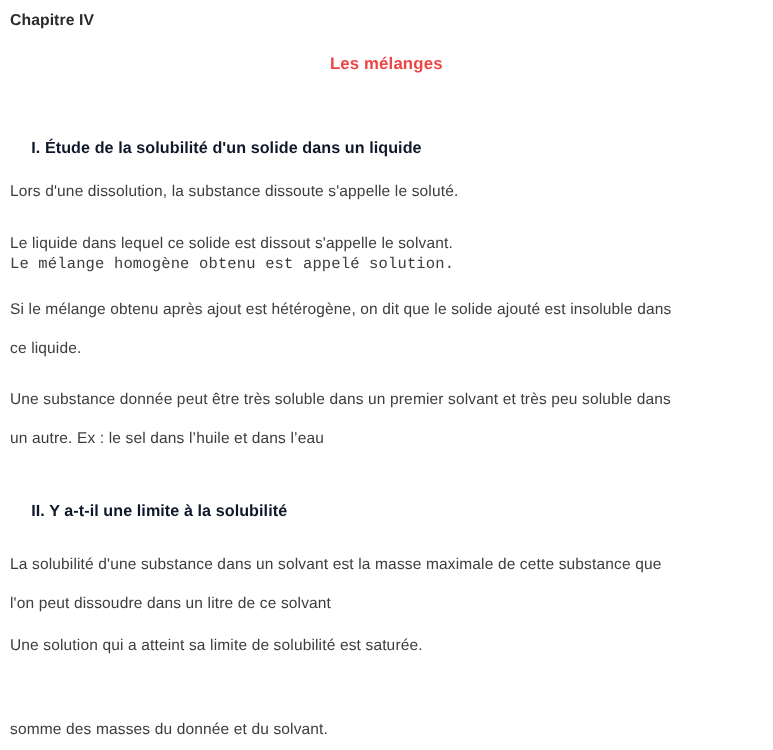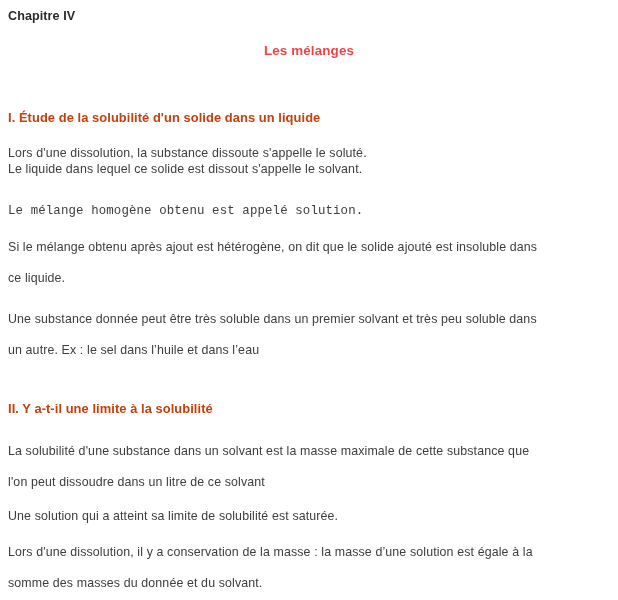--- a/index.html
+++ b/index.html
@@ -53,10 +53,10 @@
   }
   .heading {
     position: absolute;
-    left: 8px;
+    left: 25px;
     font-size: 12.9px;
     font-weight: bold;
-    color: #c2410c;
+    color: #0f172a;
     white-space: nowrap;
     letter-spacing: 0.005em;
   }

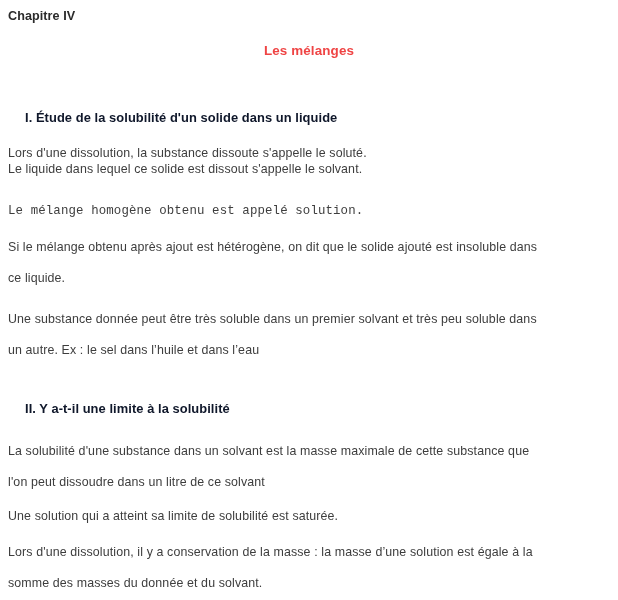--- a/index.html
+++ b/index.html
@@ -64,7 +64,7 @@
   #h2 { top: 401px; }
 
   #p1  { top: 146px; }
-  #p2  { top: 162px; }
+  #p2  { top: 187px; }
   #p3  { top: 204px; font-family: Liberation Mono, monospace; }
   #p4a { top: 240px; }
   #p4b { top: 271px; }

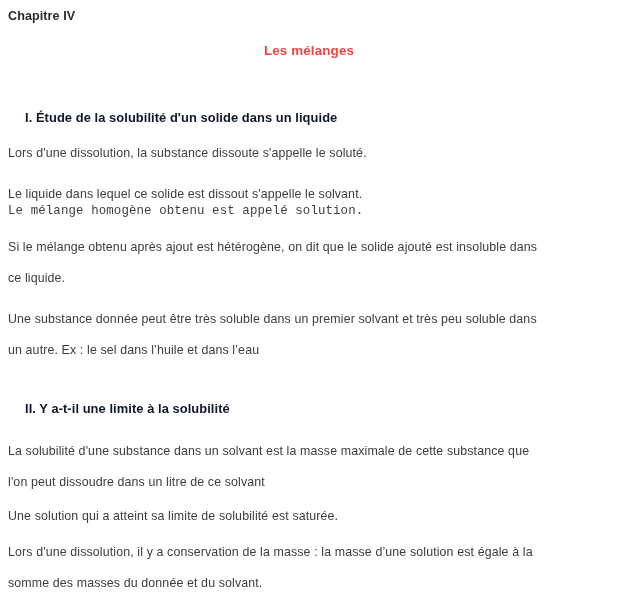--- a/index.html
+++ b/index.html
@@ -110,7 +110,6 @@
 
   <div class="line" id="p7">Une solution qui a atteint sa limite de solubilité est saturée.</div>
 
-  <div class="line" id="p8a">Lors d'une dissolution, il y a conservation de la masse : la masse d’une solution est égale à la</div>
 
   <div class="line" id="p8b">somme des masses du donnée et du solvant.</div>
 

